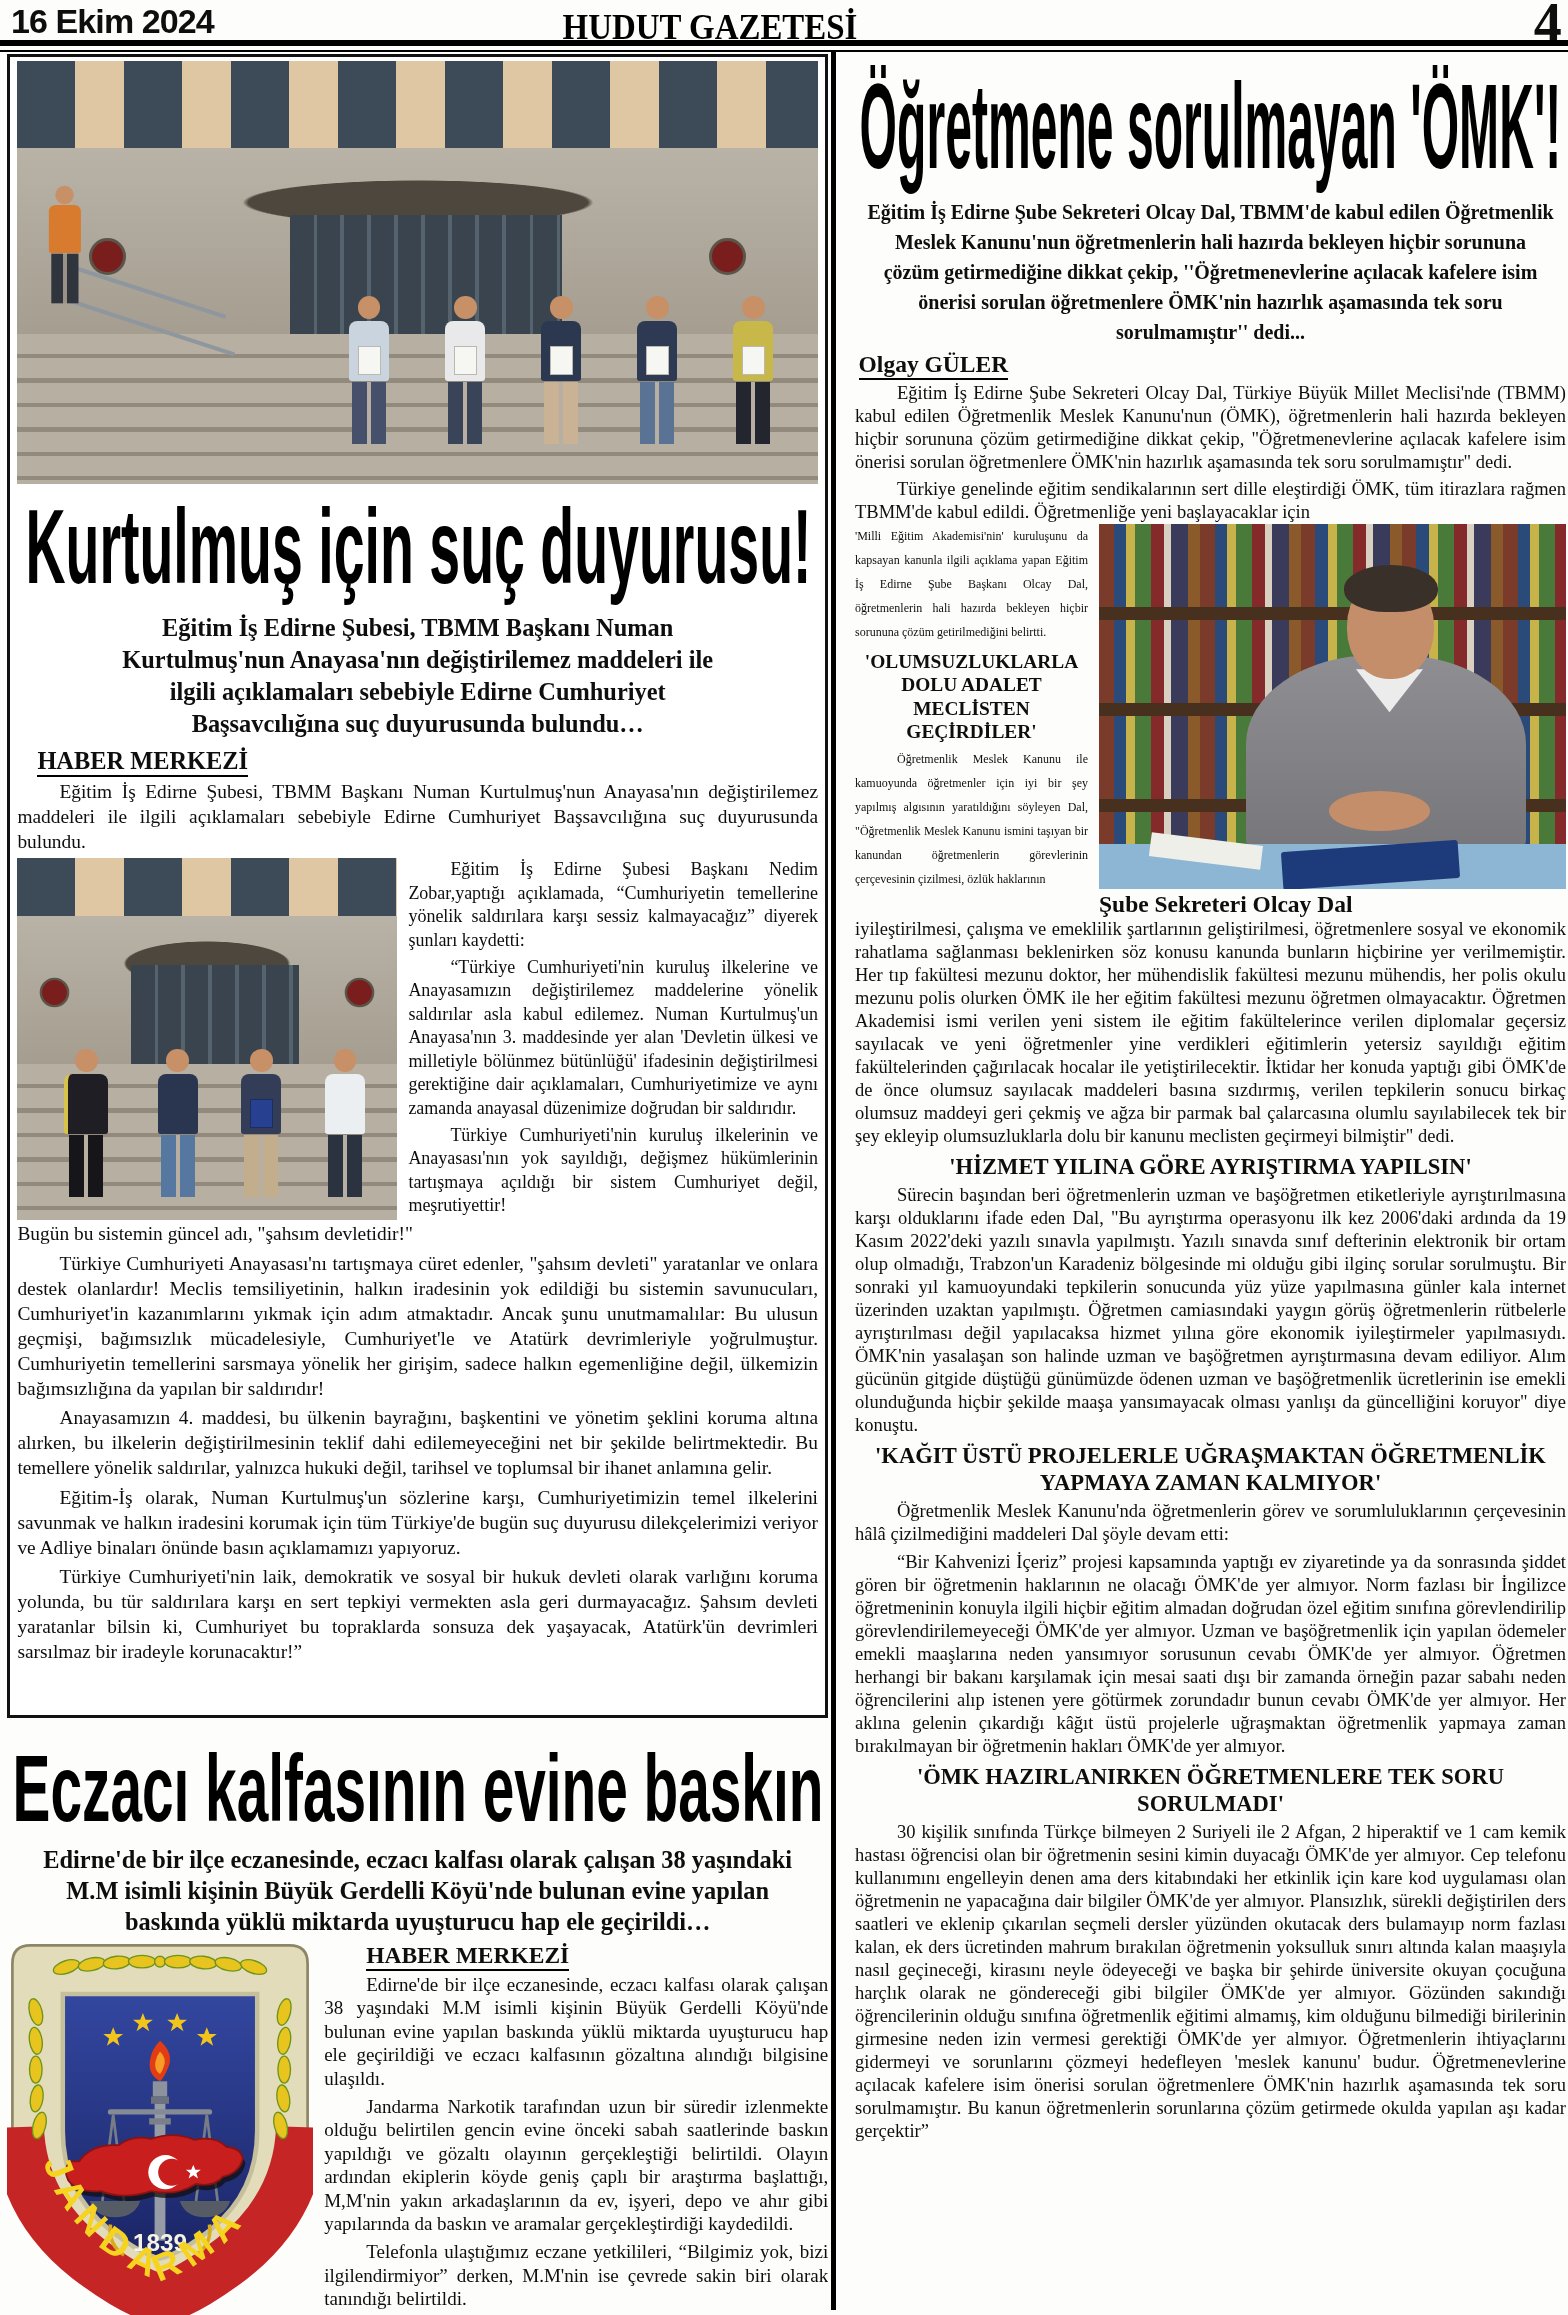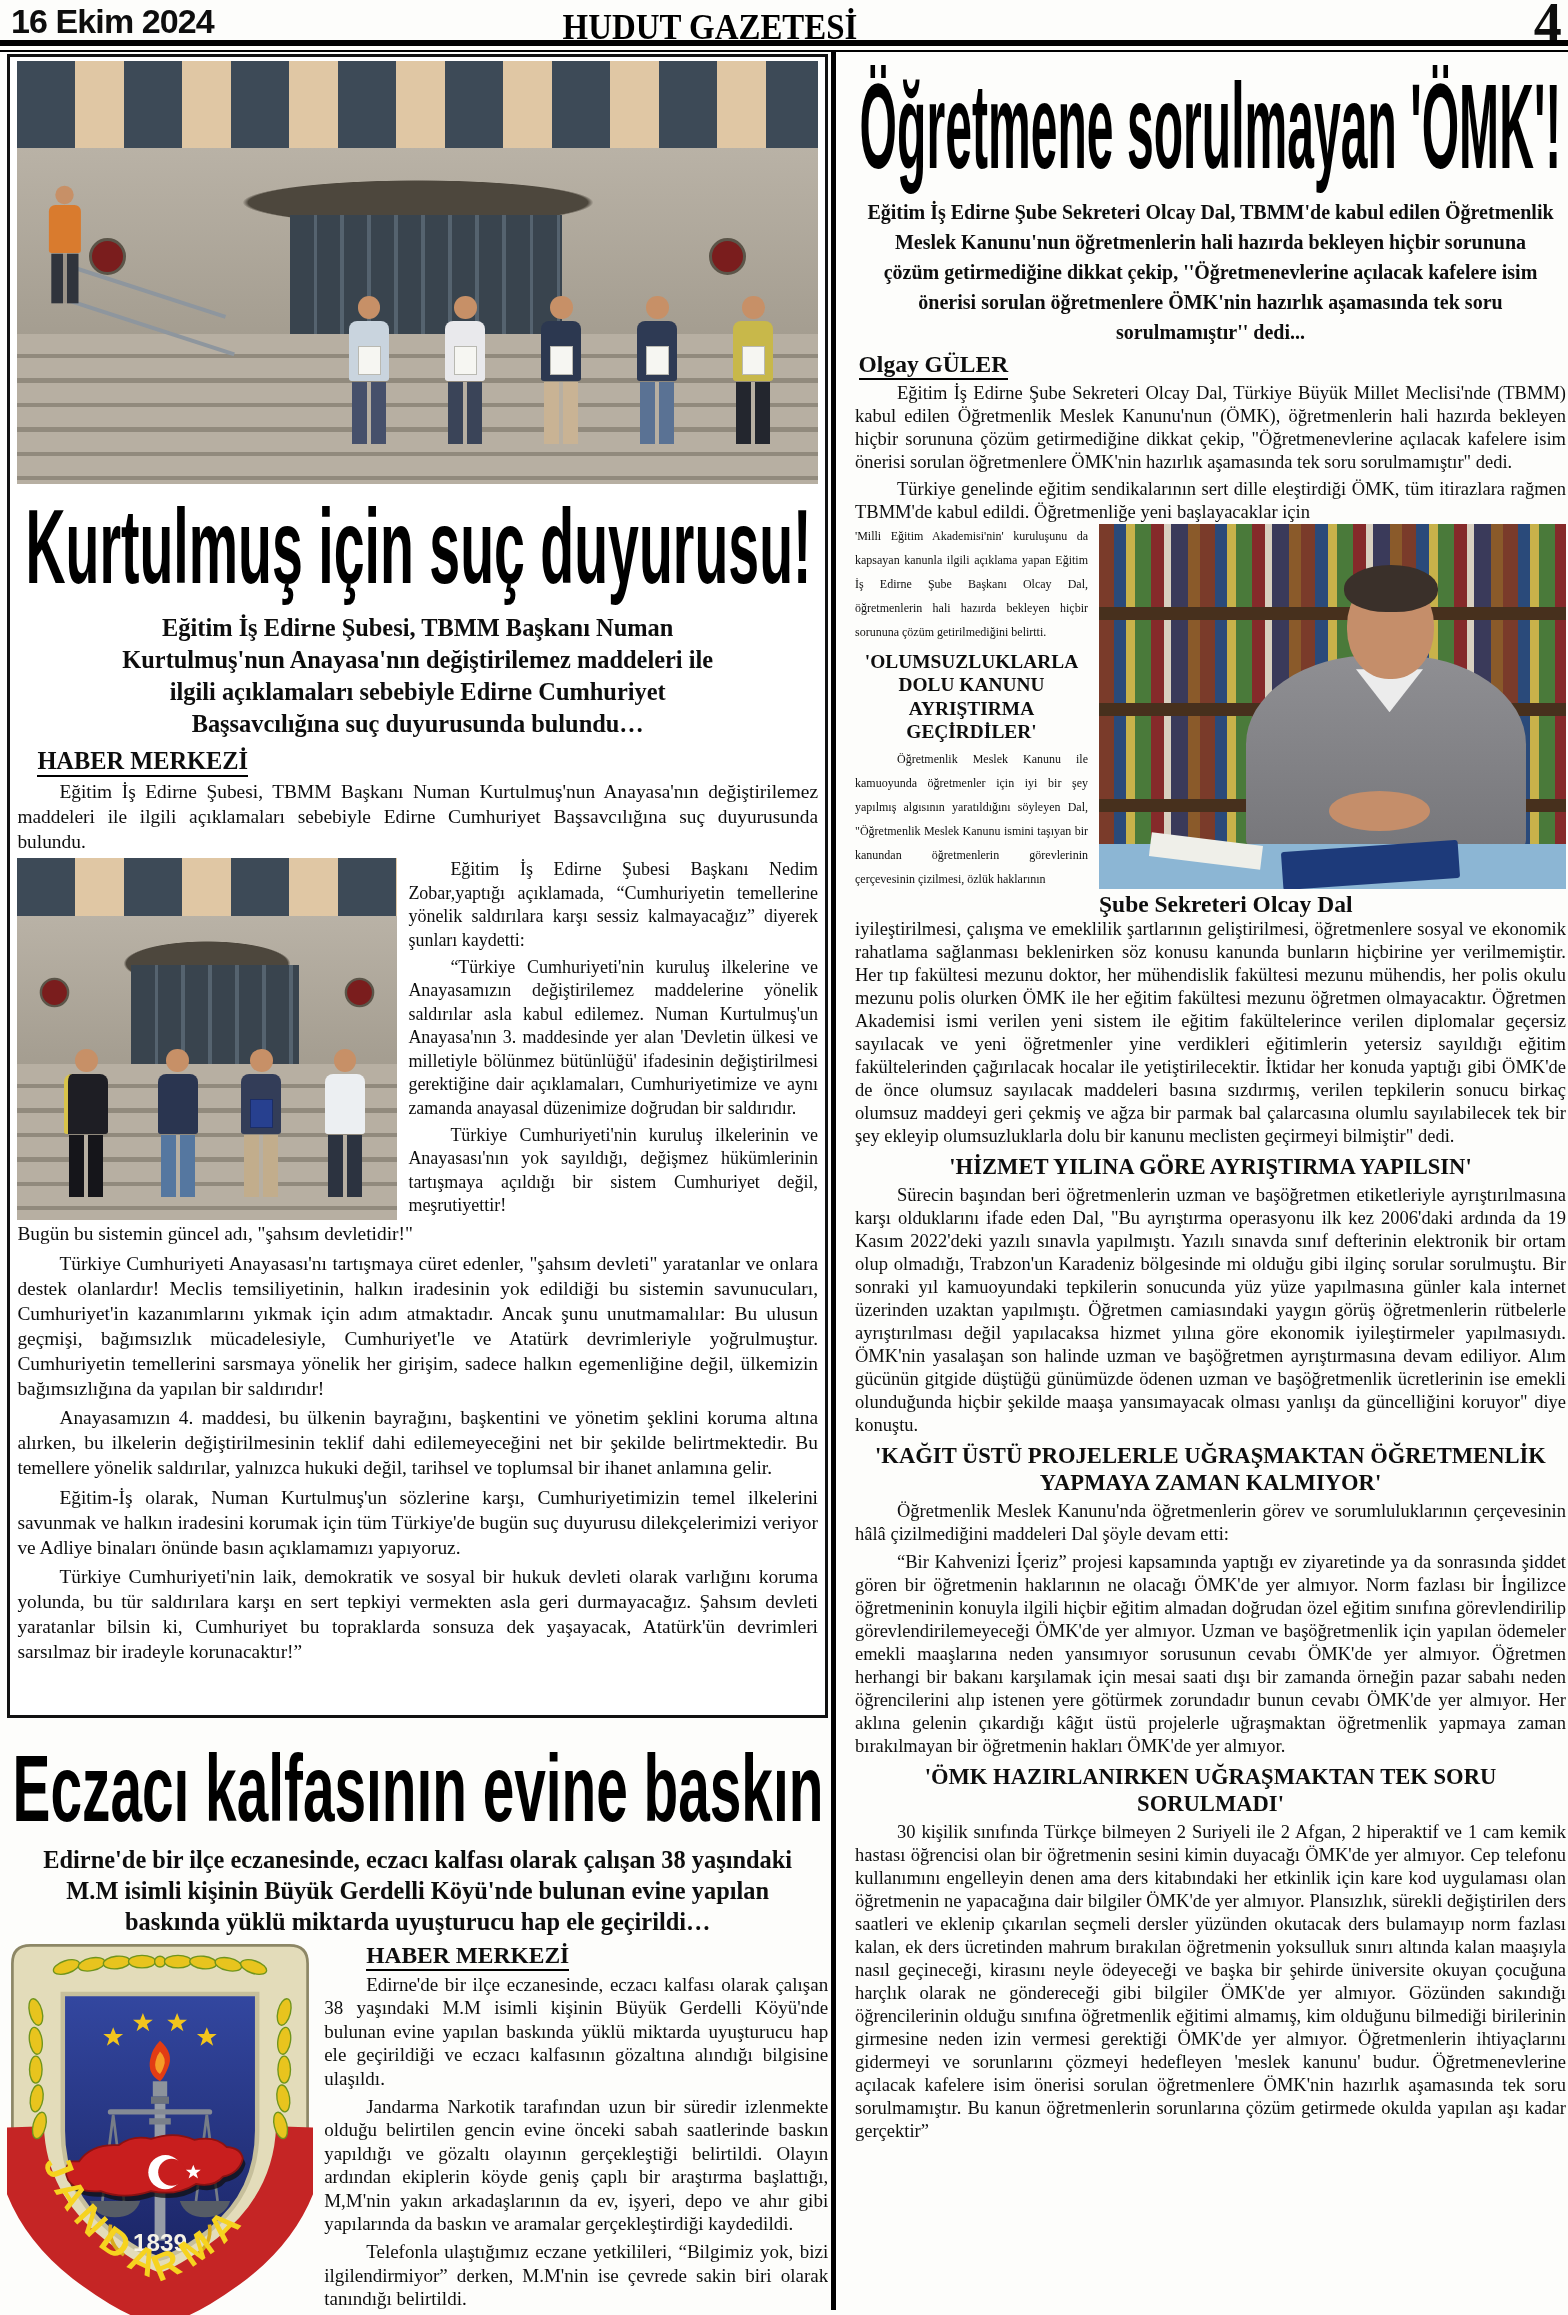--- a/index.html
+++ b/index.html
@@ -317,7 +317,7 @@
     <div class="row">
       <div class="narrow gap-r">
         <p class="body noind">'Milli Eğitim Akademisi'nin' kuruluşunu da kapsayan kanunla ilgili açıklama yapan Eğitim İş Edirne Şube Başkanı Olcay Dal, öğretmenlerin hali hazırda bekleyen hiçbir sorununa çözüm getirilmediğini belirtti.</p>
-        <div class="subhead">'OLUMSUZLUKLARLA DOLU KANUNU AYRIŞTIRMA GEÇİRDİLER'</div>
+        <div class="subhead">'OLUMSUZLUKLARLA DOLU ADALET MECLİSTEN GEÇİRDİLER'</div>
         <p class="body">Öğretmenlik Meslek Kanunu ile kamuoyunda öğretmenler için iyi bir şey yapılmış algısının yaratıldığını söyleyen Dal, "Öğretmenlik Meslek Kanunu ismini taşıyan bir kanundan öğretmenlerin görevlerinin çerçevesinin çizilmesi, özlük haklarının</p>
       </div>
       <div class="ph3wrap">

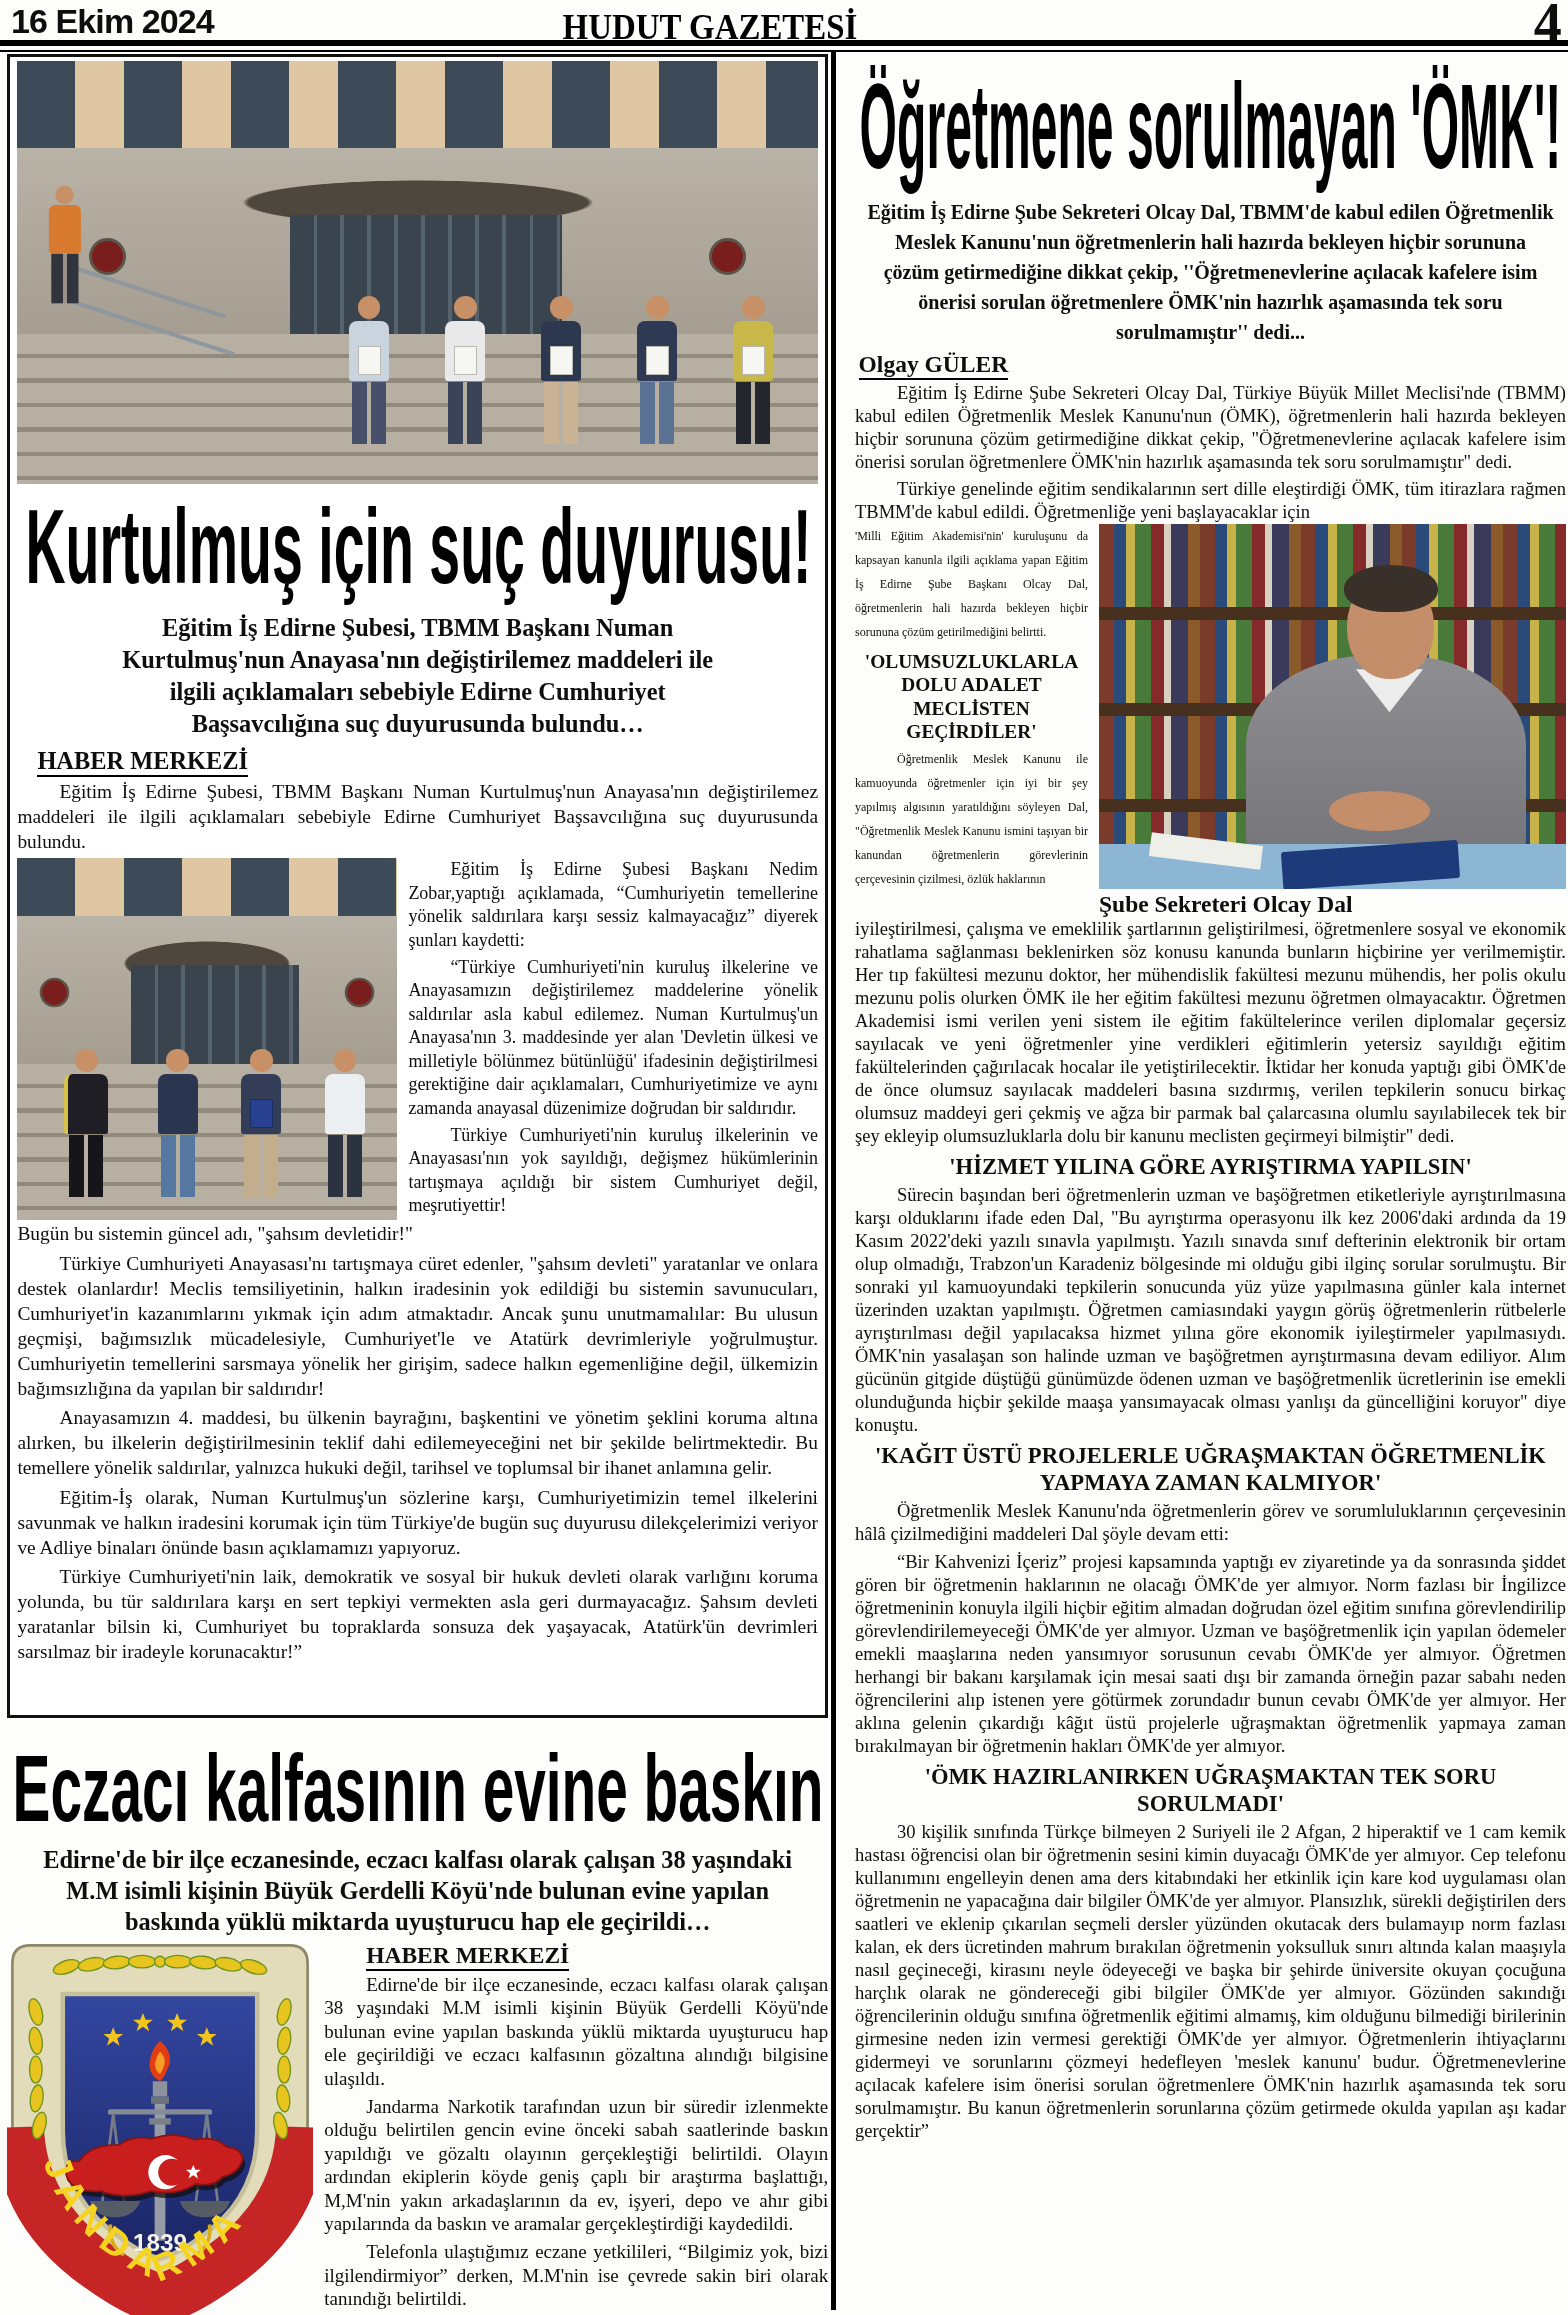--- a/index.html
+++ b/index.html
@@ -341,7 +341,7 @@
     <div class="subhead">'KAĞIT ÜSTÜ PROJELERLE UĞRAŞMAKTAN ÖĞRETMENLİK YAPMAYA ZAMAN KALMIYOR'</div>
     <p class="body">Öğretmenlik Meslek Kanunu'nda öğretmenlerin görev ve sorumluluklarının çerçevesinin hâlâ çizilmediğini maddeleri Dal şöyle devam etti:</p>
     <p class="body">“Bir Kahvenizi İçeriz” projesi kapsamında yaptığı ev ziyaretinde ya da sonrasında şiddet gören bir öğretmenin haklarının ne olacağı ÖMK'de yer almıyor. Norm fazlası bir İngilizce öğretmeninin konuyla ilgili hiçbir eğitim almadan doğrudan özel eğitim sınıfına görevlendirilip görevlendirilemeyeceği ÖMK'de yer almıyor. Uzman ve başöğretmenlik için yapılan ödemeler emekli maaşlarına neden yansımıyor sorusunun cevabı ÖMK'de yer almıyor. Öğretmen herhangi bir bakanı karşılamak için mesai saati dışı bir zamanda örneğin pazar sabahı neden öğrencilerini alıp istenen yere götürmek zorundadır bunun cevabı ÖMK'de yer almıyor. Her aklına gelenin çıkardığı kâğıt üstü projelerle uğraşmaktan öğretmenlik yapmaya zaman bırakılmayan bir öğretmenin hakları ÖMK'de yer almıyor.</p>
-    <div class="subhead">'ÖMK HAZIRLANIRKEN UĞRAŞMAKTAN TEK SORU SORULMADI'</div>
+    <div class="subhead">'ÖMK HAZIRLANIRKEN ÖĞRETMENLERE TEK SORU SORULMADI'</div>
     <p class="body">30 kişilik sınıfında Türkçe bilmeyen 2 Suriyeli ile 2 Afgan, 2 hiperaktif ve 1 cam kemik hastası öğrencisi olan bir öğretmenin sesini kimin duyacağı ÖMK'de yer almıyor. Cep telefonu kullanımını engelleyin denen ama ders kitabındaki her etkinlik için kare kod uygulaması olan öğretmenin ne yapacağına dair bilgiler ÖMK'de yer almıyor. Plansızlık, sürekli değiştirilen ders saatleri ve eklenip çıkarılan seçmeli dersler yüzünden okutacak ders bulamayıp norm fazlası kalan, ek ders ücretinden mahrum bırakılan öğretmenin yoksulluk sınırı altında kalan maaşıyla nasıl geçineceği, kirasını neyle ödeyeceği ve başka bir şehirde üniversite okuyan çocuğuna harçlık olarak ne göndereceği gibi bilgiler ÖMK'de yer almıyor. Gözünden sakındığı öğrencilerinin olduğu sınıfına öğretmenlik eğitimi almamış, kim olduğunu bilmediği birilerinin girmesine neden izin vermesi gerektiği ÖMK'de yer almıyor. Öğretmenlerin ihtiyaçlarını gidermeyi ve sorunlarını çözmeyi hedefleyen 'meslek kanunu' budur. Öğretmenevlerine açılacak kafelere isim önerisi sorulan öğretmenlere ÖMK'nin hazırlık aşamasında tek soru sorulmamıştır. Bu kanun öğretmenlerin sorunlarına çözüm getirmede okulda yapılan aşı kadar gerçektir”</p>
   </div>
 

